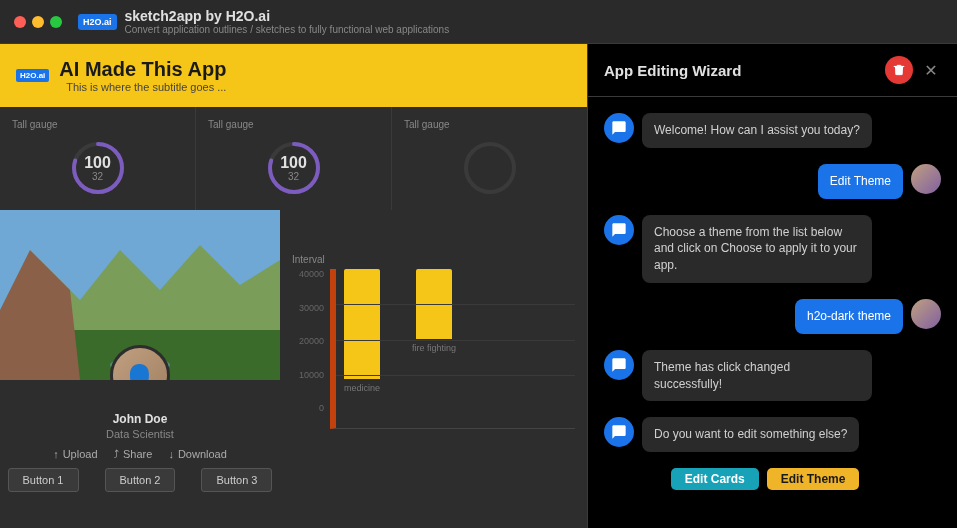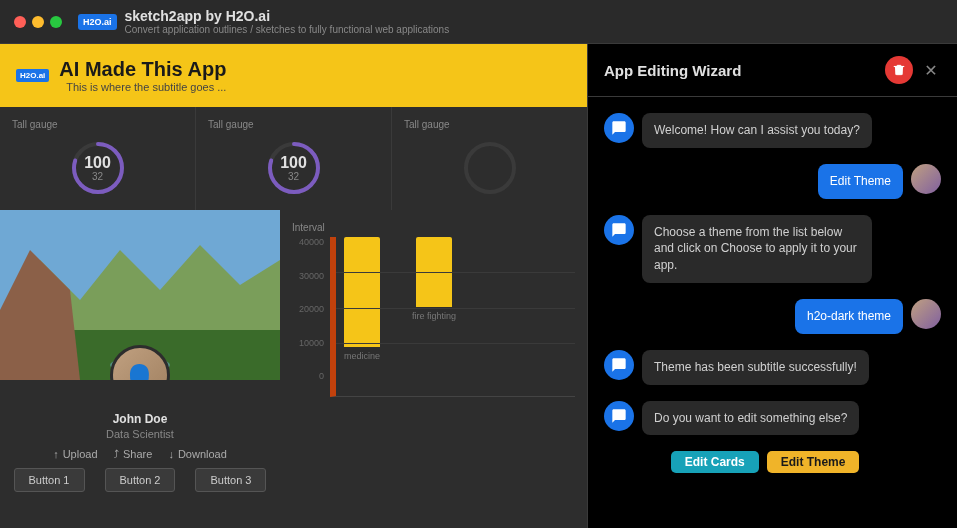--- a/index.html
+++ b/index.html
@@ -246,6 +246,7 @@
       font-size: 10px;
       color: #888;
       margin-bottom: 4px;
+      margin-top: 32px;
     }
     .chart-container {
       position: relative;

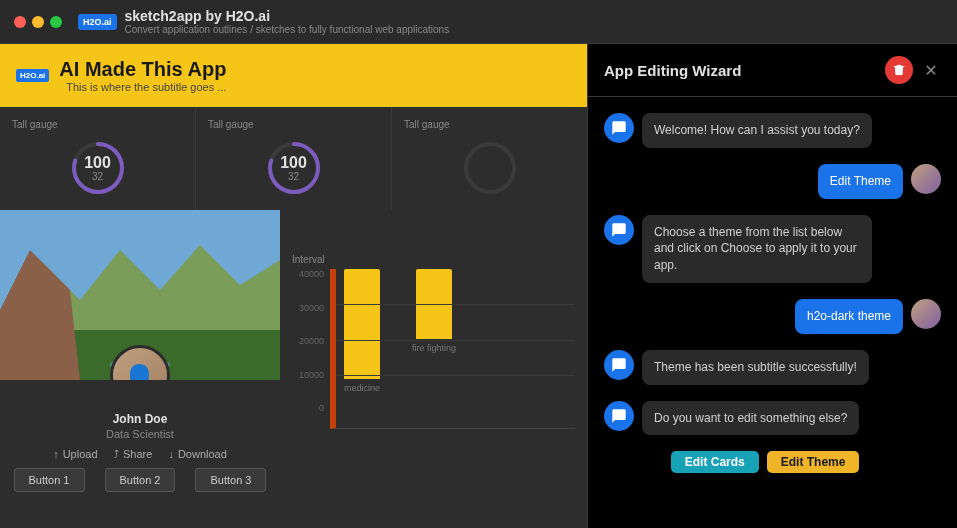--- a/index.html
+++ b/index.html
@@ -637,7 +637,7 @@
           </svg>
         </div>
         <div class="message-bubble">
-          Theme has been subtitle successfully!
+          Theme has click changed successfully!
         </div>
       </div>
 

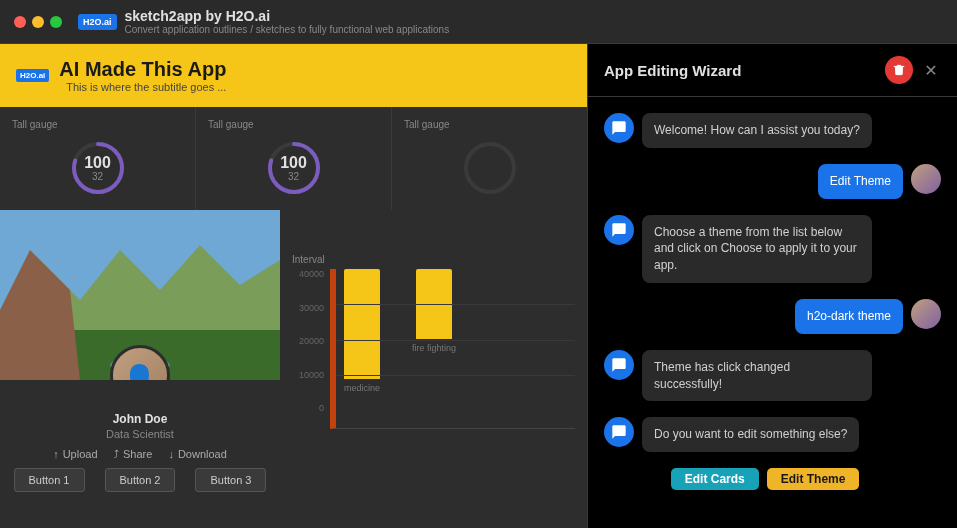--- a/index.html
+++ b/index.html
@@ -223,7 +223,7 @@
     }
     .profile-buttons {
       display: flex;
-      gap: 20px;
+      gap: 26px;
       margin-top: 8px;
     }
     .profile-btn {

